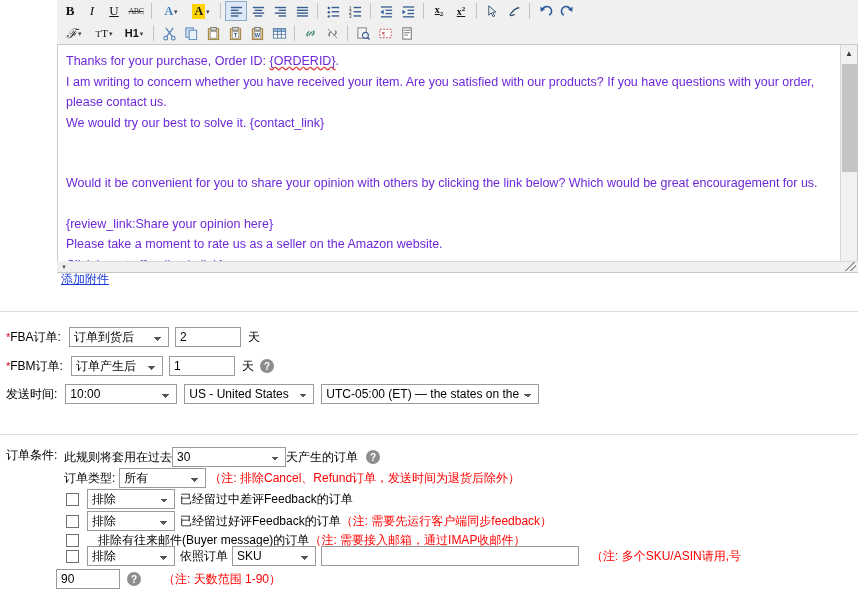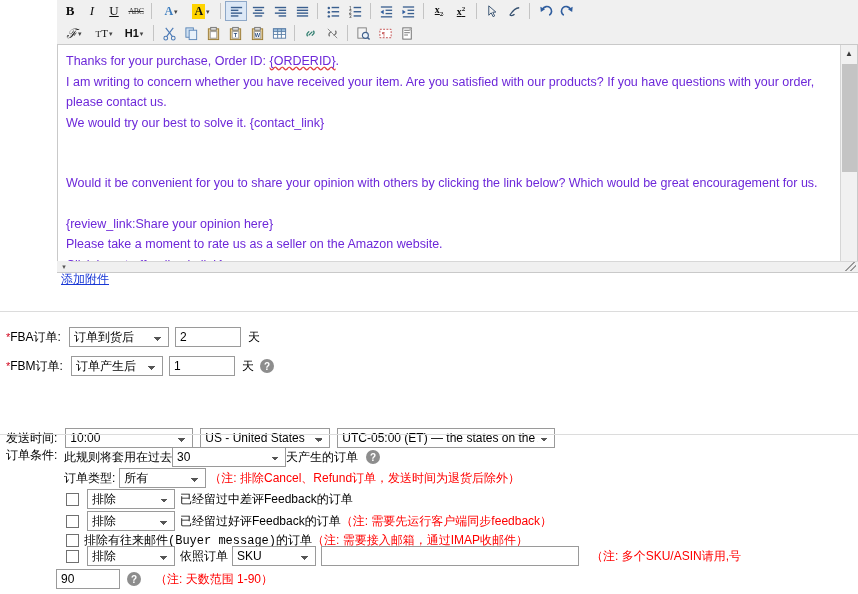--- a/index.html
+++ b/index.html
@@ -511,7 +511,7 @@
     <span class="help" style="margin-left:6px;">?</span>
   </div>
 
-  <div class="row" style="left:6px; top:384px;margin-top:44px;">
+  <div class="row" style="left:6px; top:384px;">
     <span class="lbl">发送时间:</span>
     <select class="ui" style="width:128px; margin-left:8px;">
       <option>10:00</option>

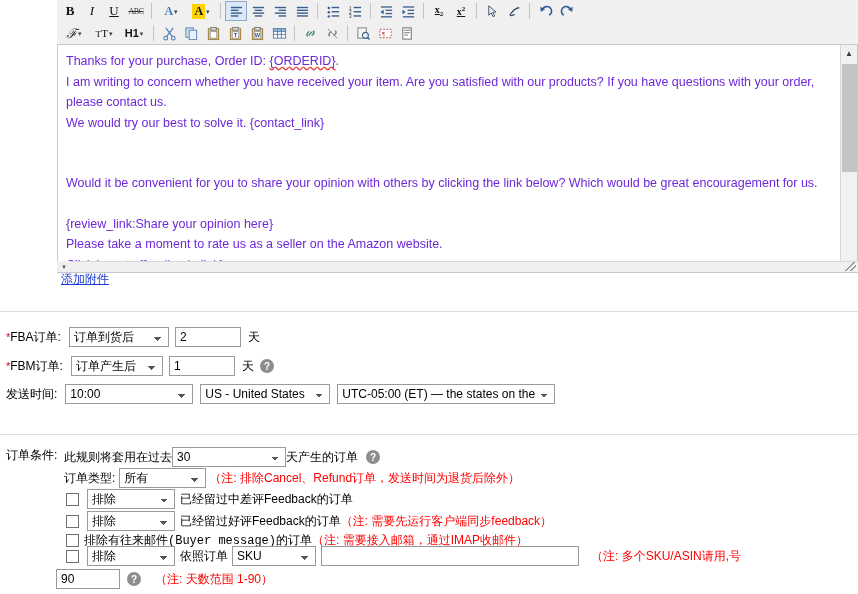--- a/index.html
+++ b/index.html
@@ -513,7 +513,7 @@
 
   <div class="row" style="left:6px; top:384px;">
     <span class="lbl">发送时间:</span>
-    <select class="ui" style="width:128px; margin-left:8px;">
+    <select class="ui" style="width:112px; margin-left:8px;">
       <option>10:00</option>
     </select>
     <select class="ui" style="width:130px; margin-left:7px;">

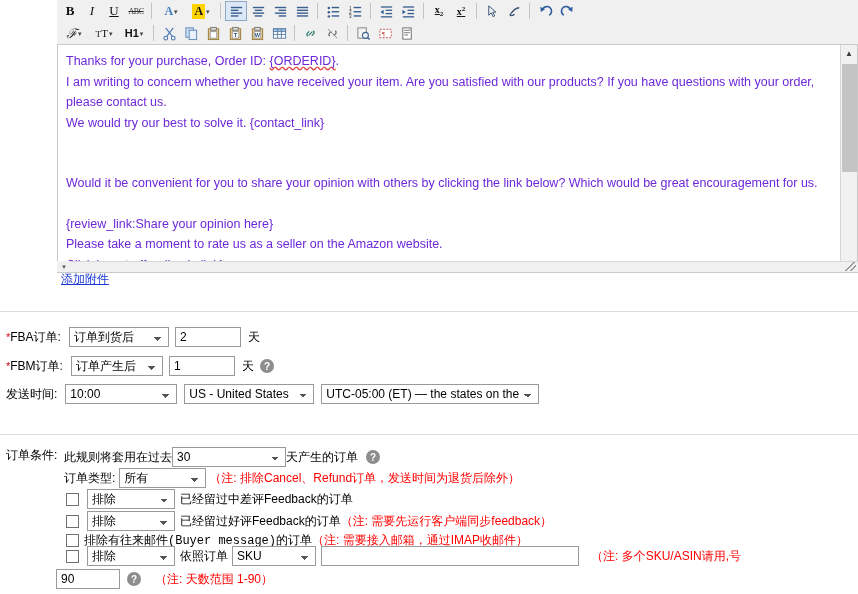--- a/index.html
+++ b/index.html
@@ -566,7 +566,7 @@
 
   <div class="row" style="left:66px; top:532px;">
     <span class="cb"></span>
-    <span class="lbl" style="margin-left:5px;font-family:Liberation Mono, monospace;">排除有往来邮件(Buyer message)的订单</span>
+    <span class="lbl" style="margin-left:19px;">排除有往来邮件(Buyer message)的订单</span>
     <span class="note">（注: 需要接入邮箱，通过IMAP收邮件）</span>
   </div>
 

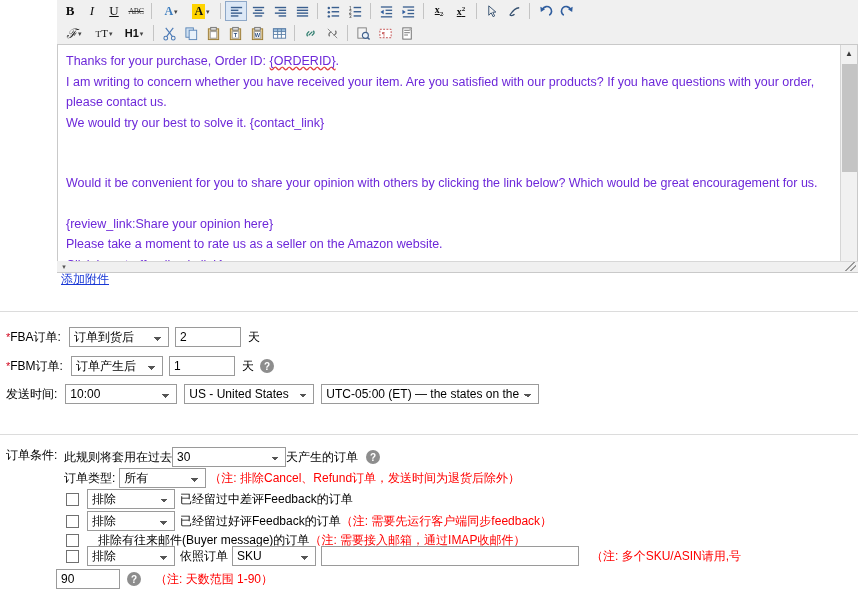--- a/index.html
+++ b/index.html
@@ -586,7 +586,7 @@
   <div class="row" style="left:56px; top:569px;">
     <input class="ui" style="width: 64px;" value="90">
     <span class="help" style="margin-left:7px;">?</span>
-    <span class="note" style="margin-left:14px;">（注: 天数范围 1-90）</span>
+    <span class="note" style="margin-left:22px;">（注: 天数范围 1-90）</span>
   </div>
 
 </div>

